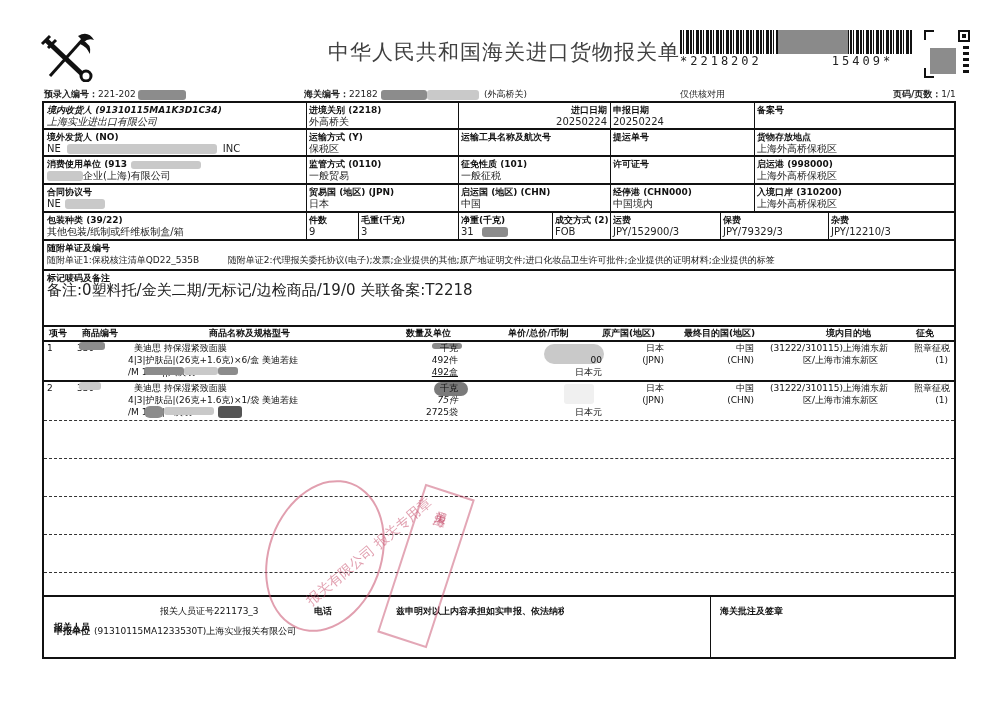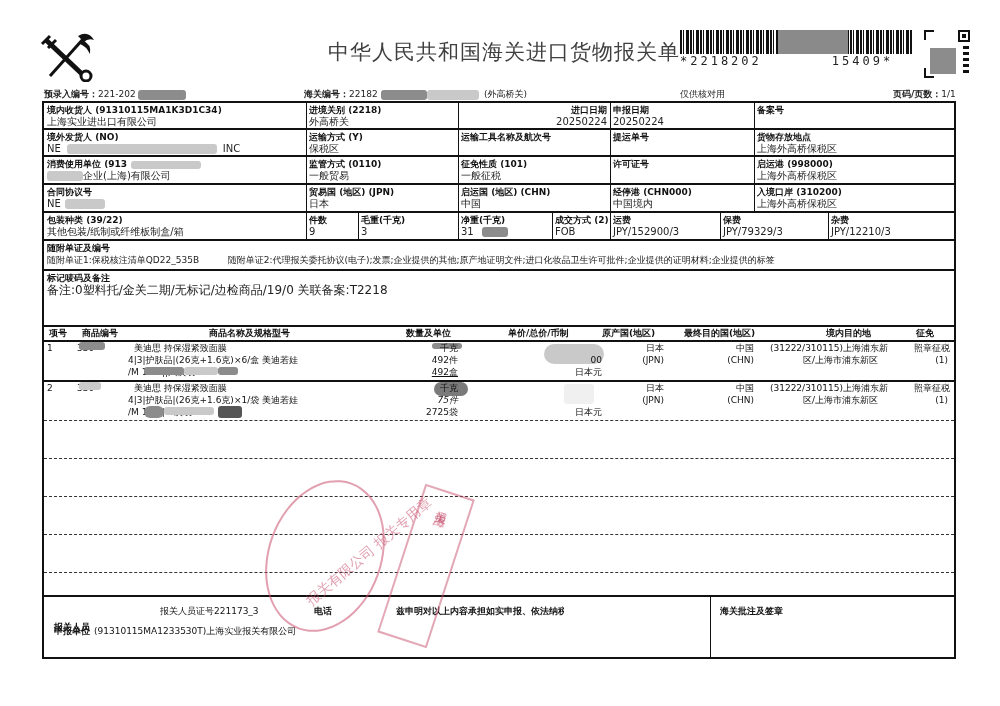--- a/index.html
+++ b/index.html
@@ -96,7 +96,7 @@
 
 <div class="abs form">
 
-  <div class="cell" style="left:0;top:0;width:262px;height:41px;">
+  <div class="cell" style="left:0;top:0;width:262px;height:41px;font-style:italic;">
     <span class="lbl">境内收货人 (91310115MA1K3D1C34)</span>
     <span class="val">上海实业进出口有限公司</span>
   </div>

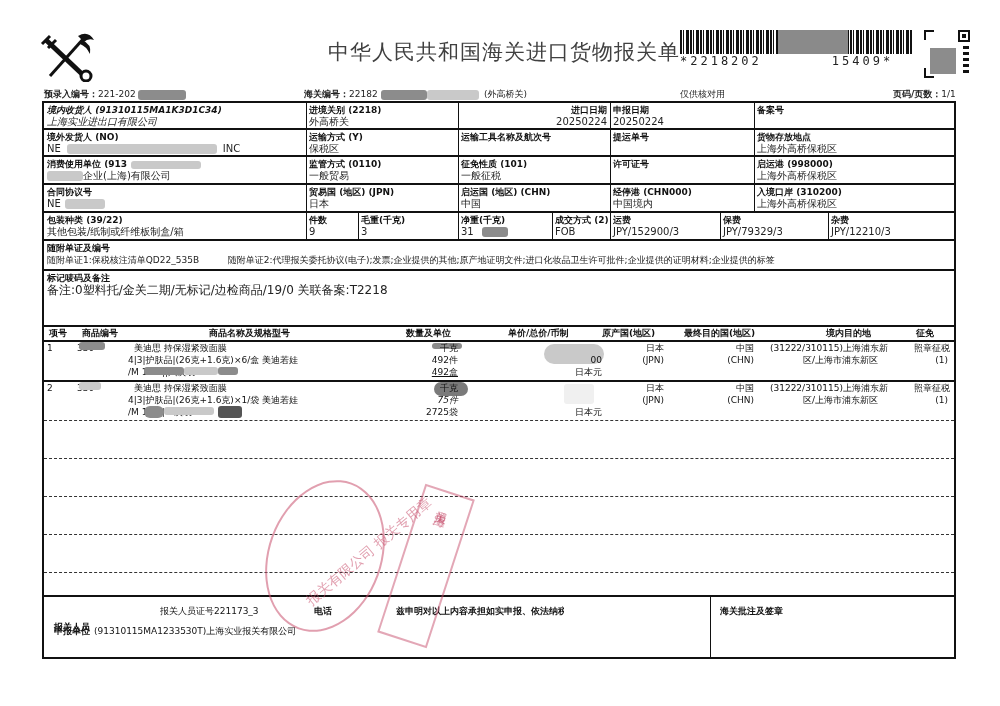--- a/index.html
+++ b/index.html
@@ -235,7 +235,7 @@
 
   <div class="cell" style="left:0;top:168px;width:910px;height:54px;">
     <span class="lbl">标记唛码及备注</span>
-    <span class="val" style="font-size:12px;">备注:0塑料托/金关二期/无标记/边检商品/19/0    关联备案:T2218</span>
+    <span class="val" style="font-size:15px;">备注:0塑料托/金关二期/无标记/边检商品/19/0    关联备案:T2218</span>
   </div>
   <div class="hl" style="left:0;top:222px;width:910px;"></div>
 

